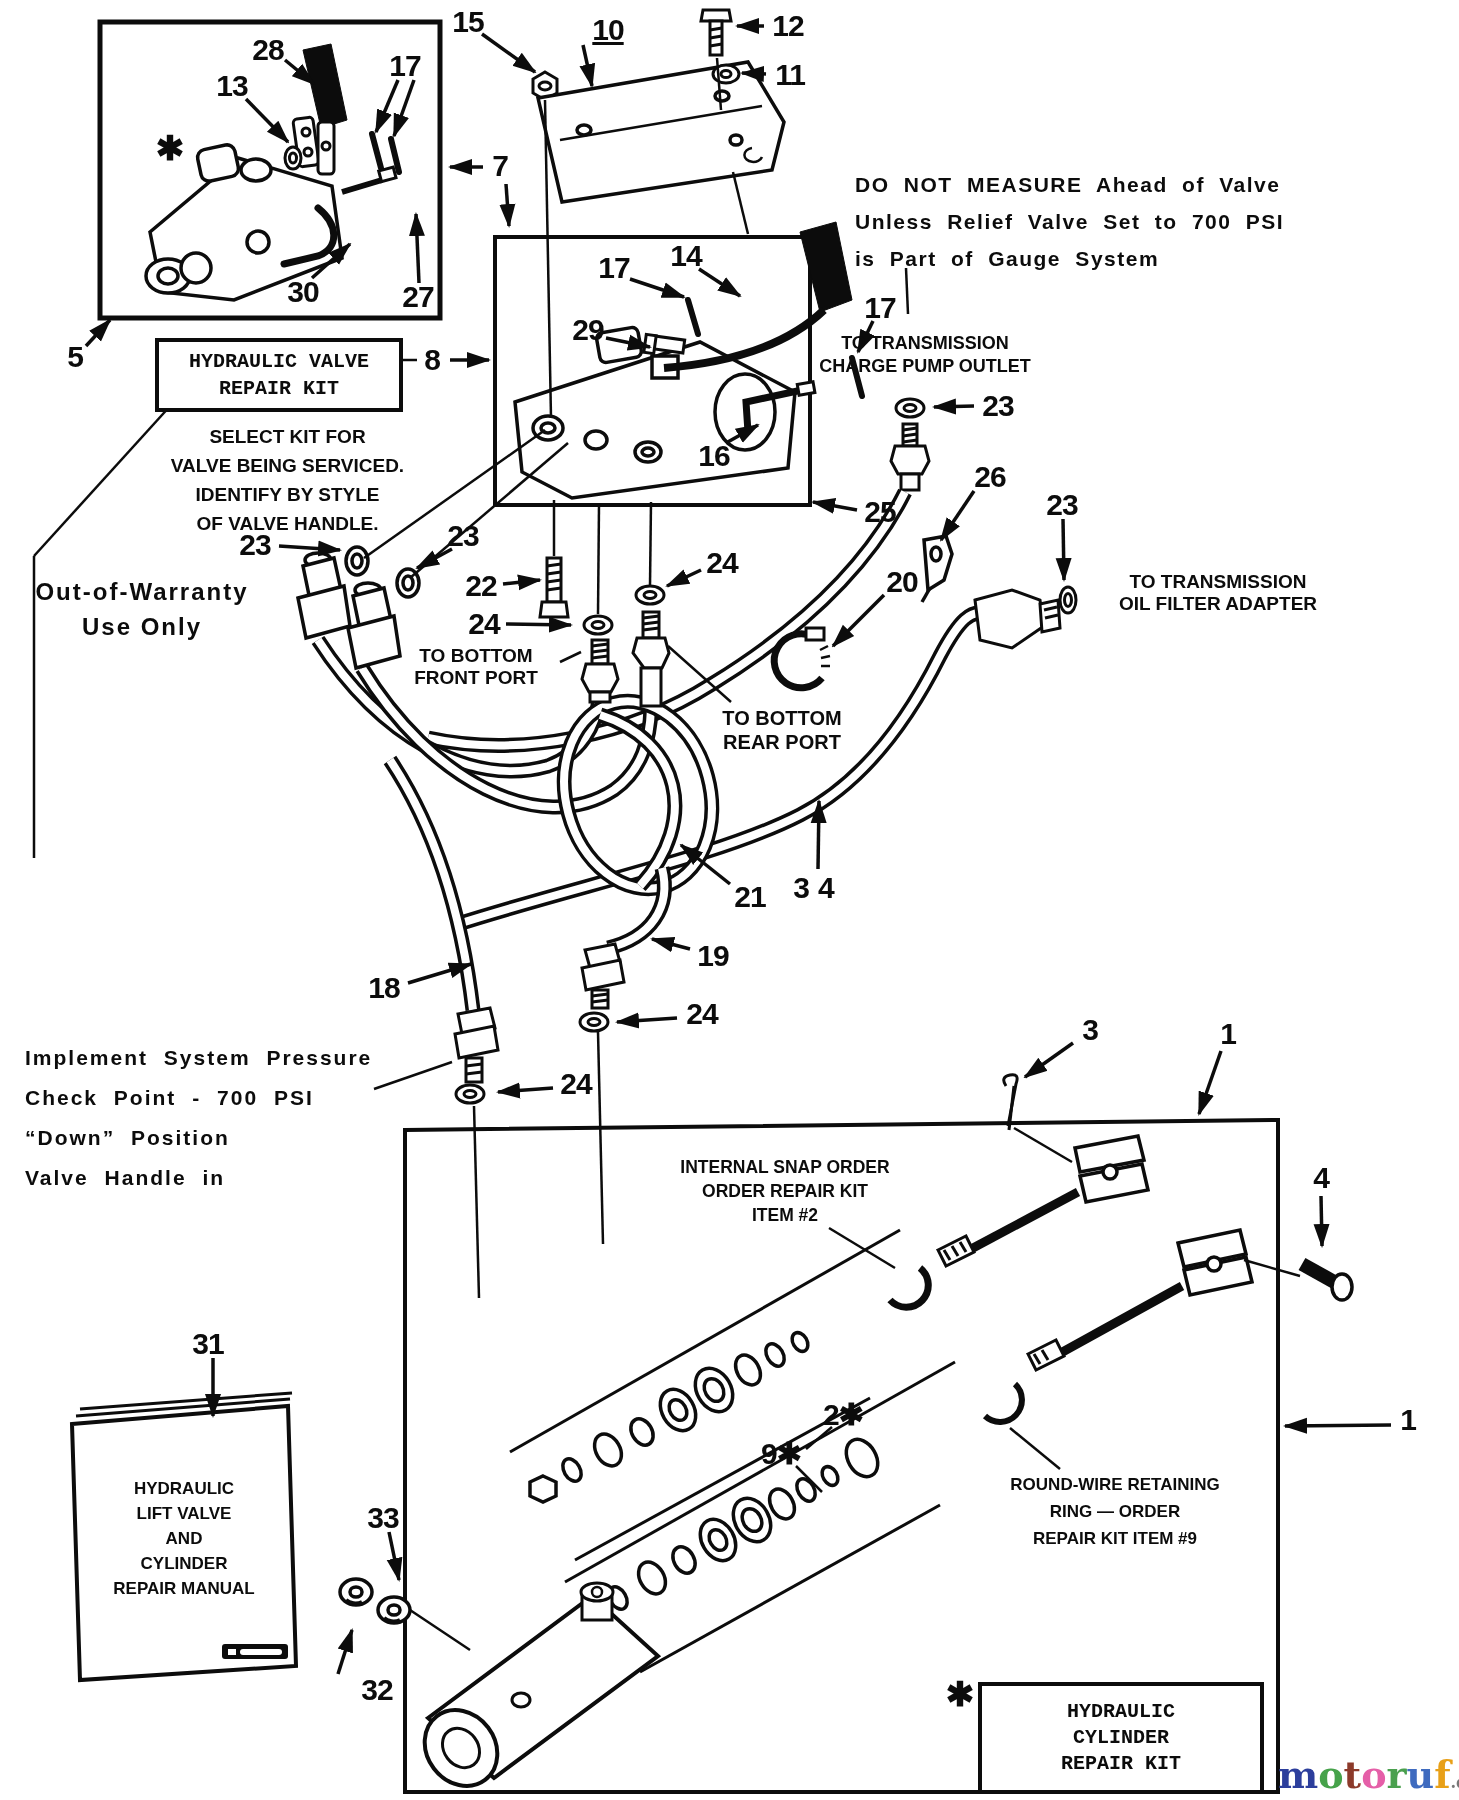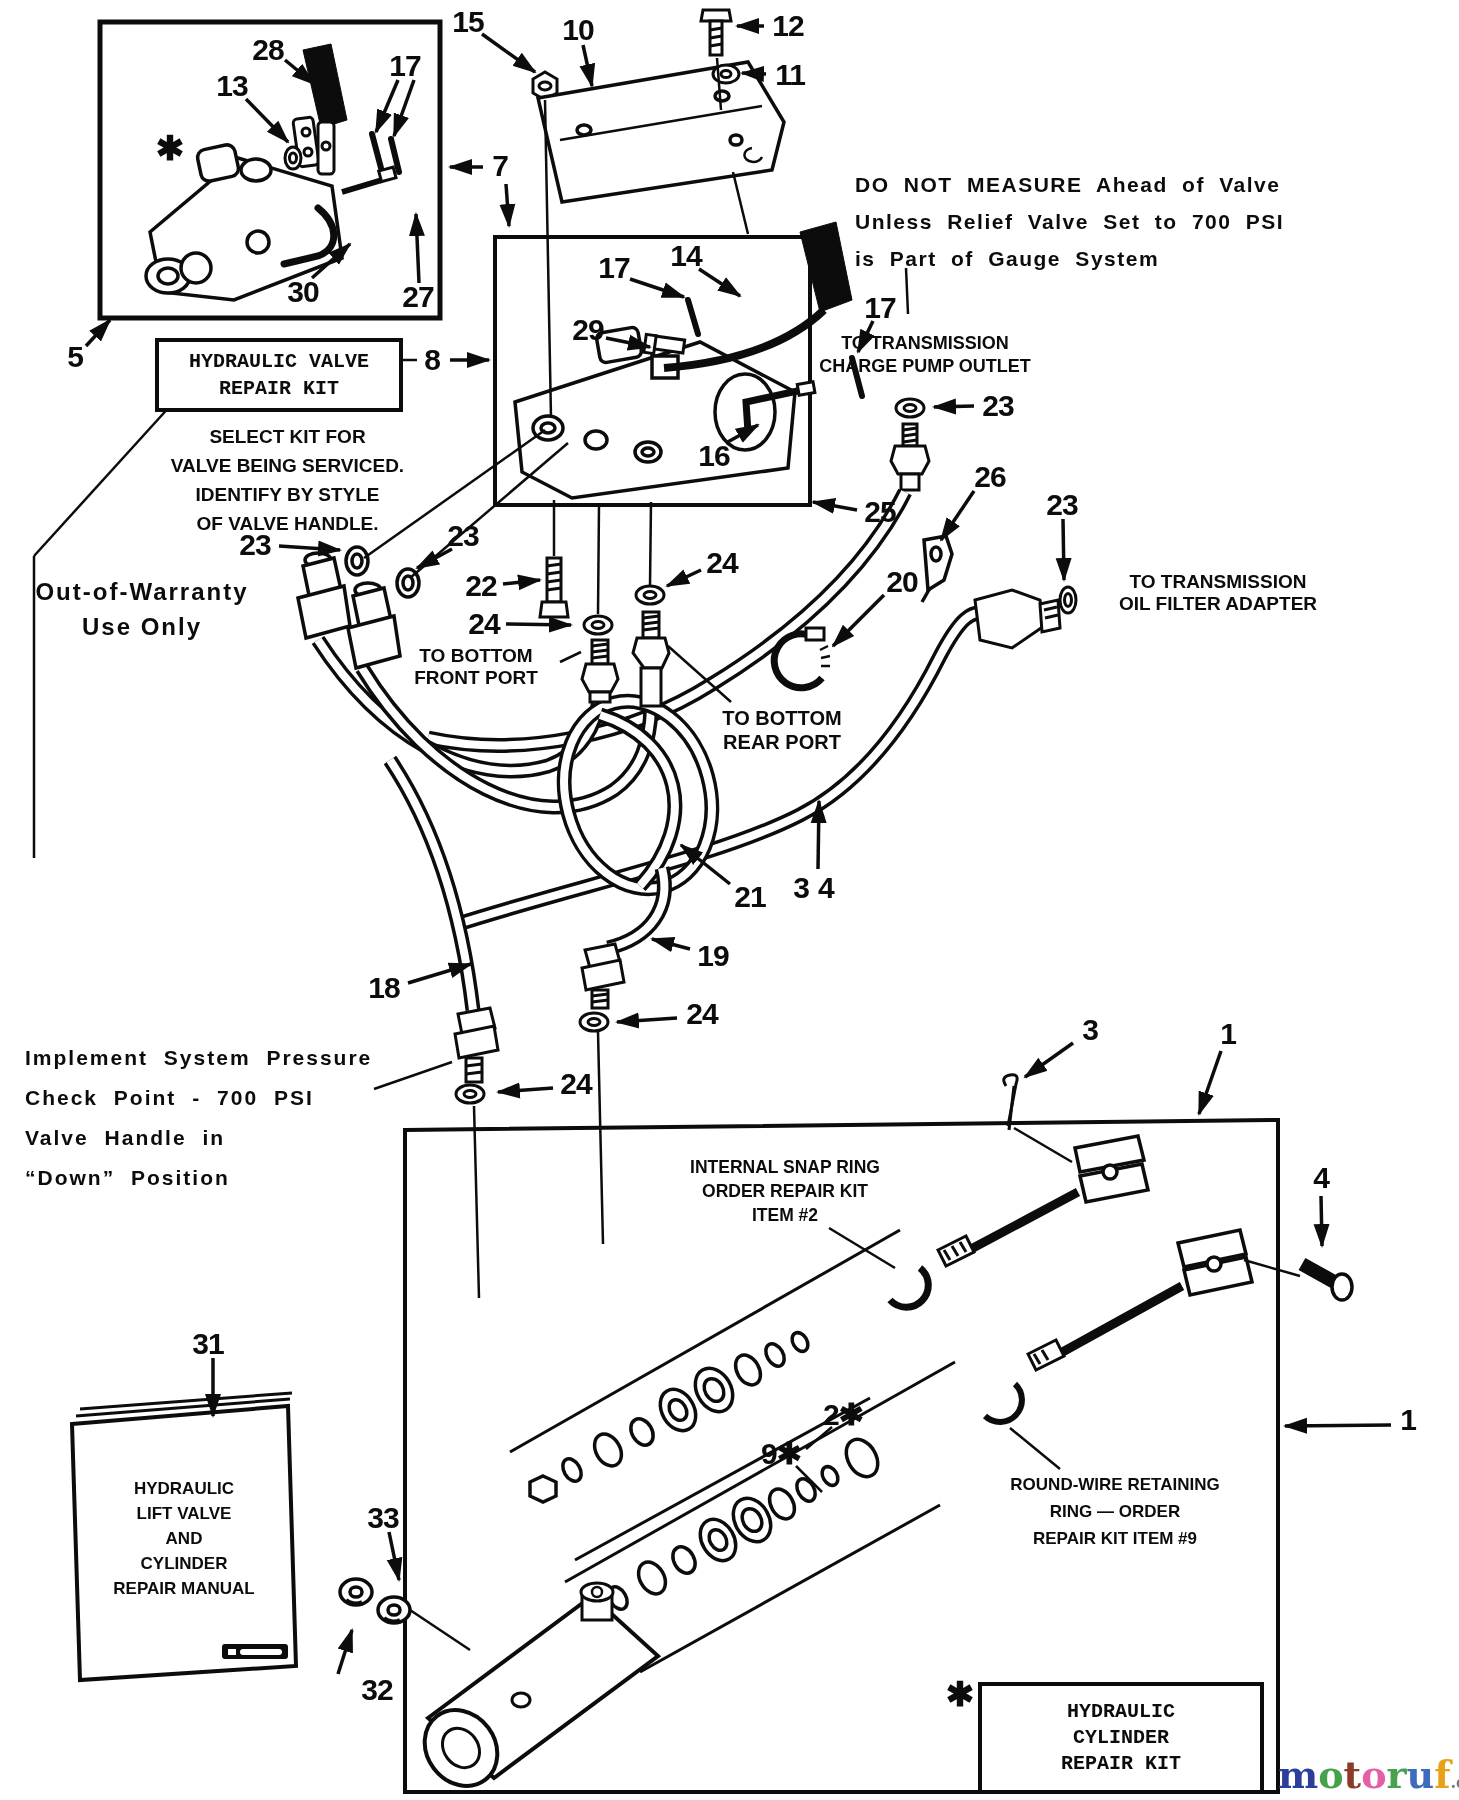--- a/index.html
+++ b/index.html
@@ -444,7 +444,7 @@
       <span class="pl" style="left: 418px; top: 297px;">27</span>
       <span class="pl" style="left: 75px; top: 357px;">5</span>
       <span class="pl" style="left: 468px; top: 22px;">15</span>
-      <span class="pl" style="left: 578px; top: 30px;">10</span>
+      <span class="pl" style="left: 608px; top: 30px; text-decoration: underline;">10</span>
       <span class="pl" style="left: 788px; top: 26px;">12</span>
       <span class="pl" style="left: 790px; top: 75px;">11</span>
       <span class="pl" style="left: 500px; top: 166px;">7</span>

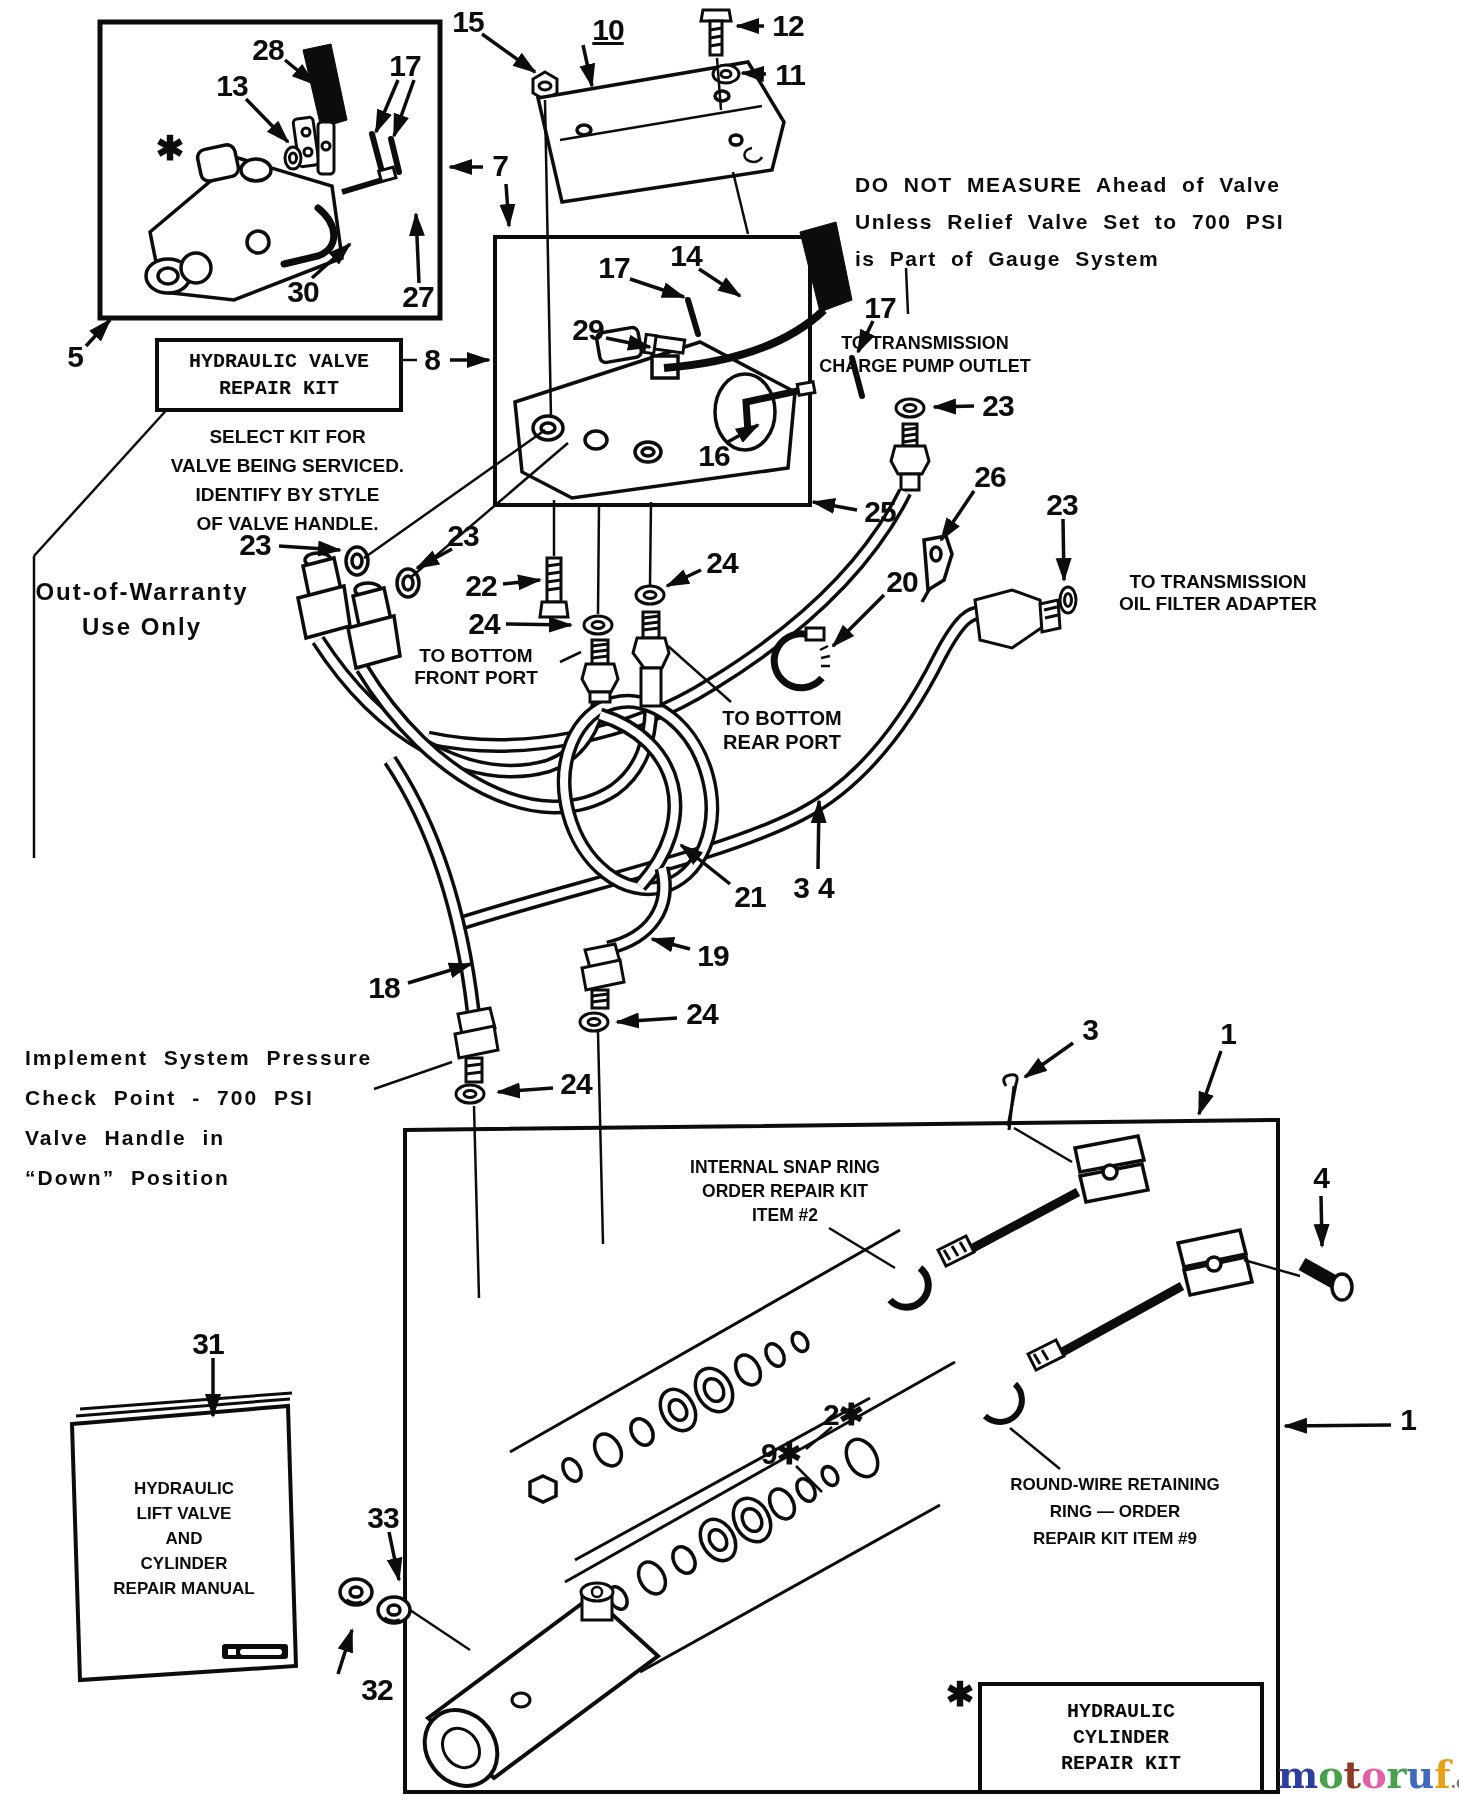--- a/index.html
+++ b/index.html
@@ -524,8 +524,8 @@
   <div class="note left" style="left:25px;top:1038px;font-size:21px;line-height:40px;letter-spacing:2px;word-spacing:8px;">
       <div class="ln">Implement System Pressure</div>
       <div class="ln">Check Point - 700 PSI</div>
+      <div class="ln">“Down” Position</div>
       <div class="ln">Valve Handle in</div>
-      <div class="ln">“Down” Position</div>
     </div>
 
   <div class="note center" style="left:660px;top:1155px;width:250px;font-size:17.5px;line-height:24px;">

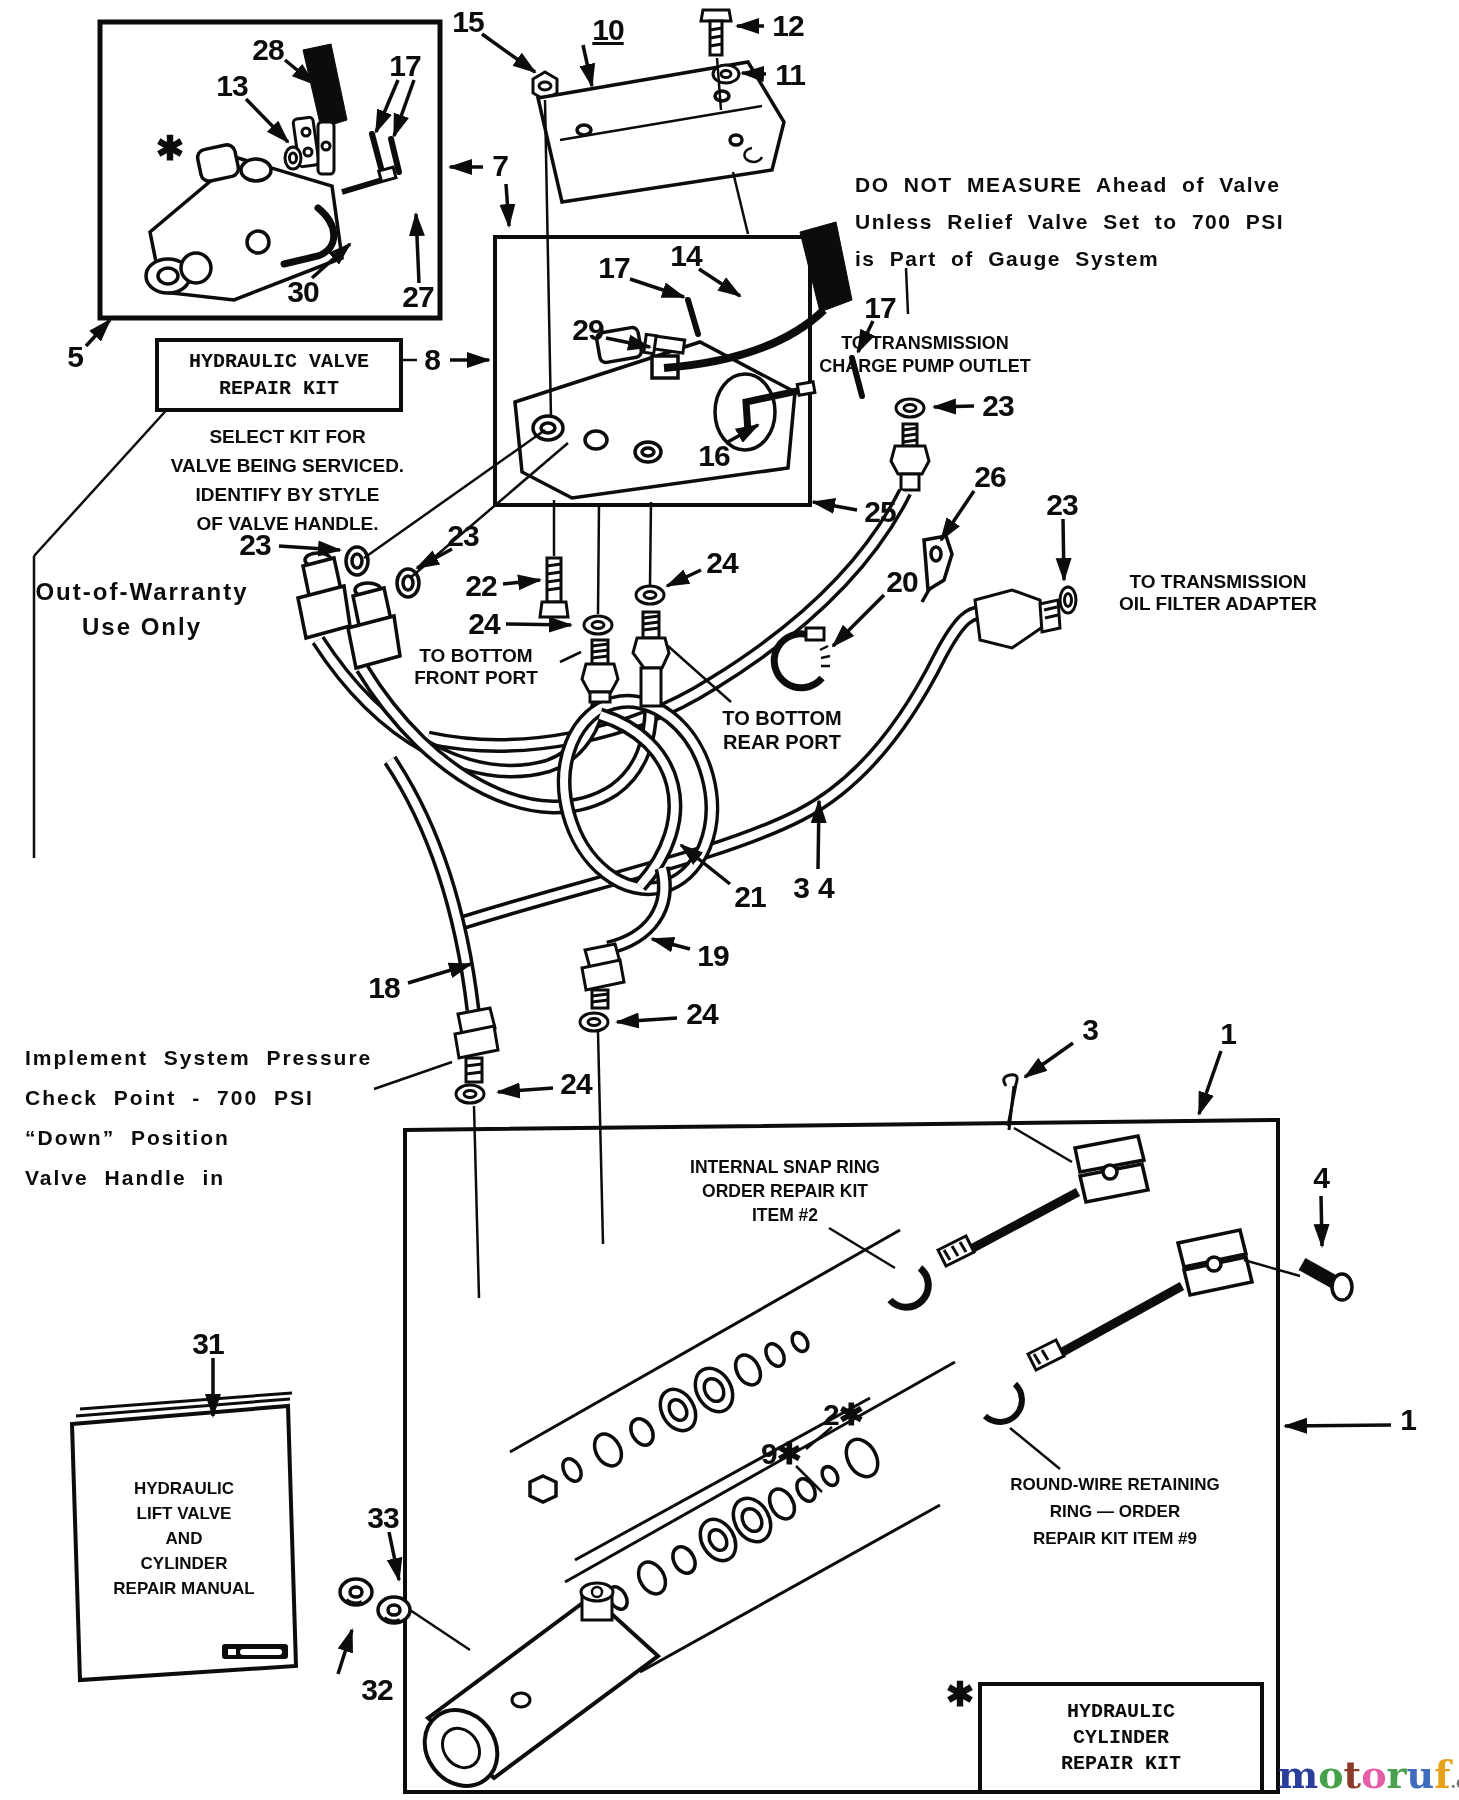--- a/index.html
+++ b/index.html
@@ -529,7 +529,7 @@
     </div>
 
   <div class="note center" style="left:660px;top:1155px;width:250px;font-size:17.5px;line-height:24px;">
-      <div class="ln">INTERNAL SNAP RING</div>
+      <div class="ln">INTERNAL SNAP ORDER</div>
       <div class="ln">ORDER REPAIR KIT</div>
       <div class="ln">ITEM #2</div>
     </div>

